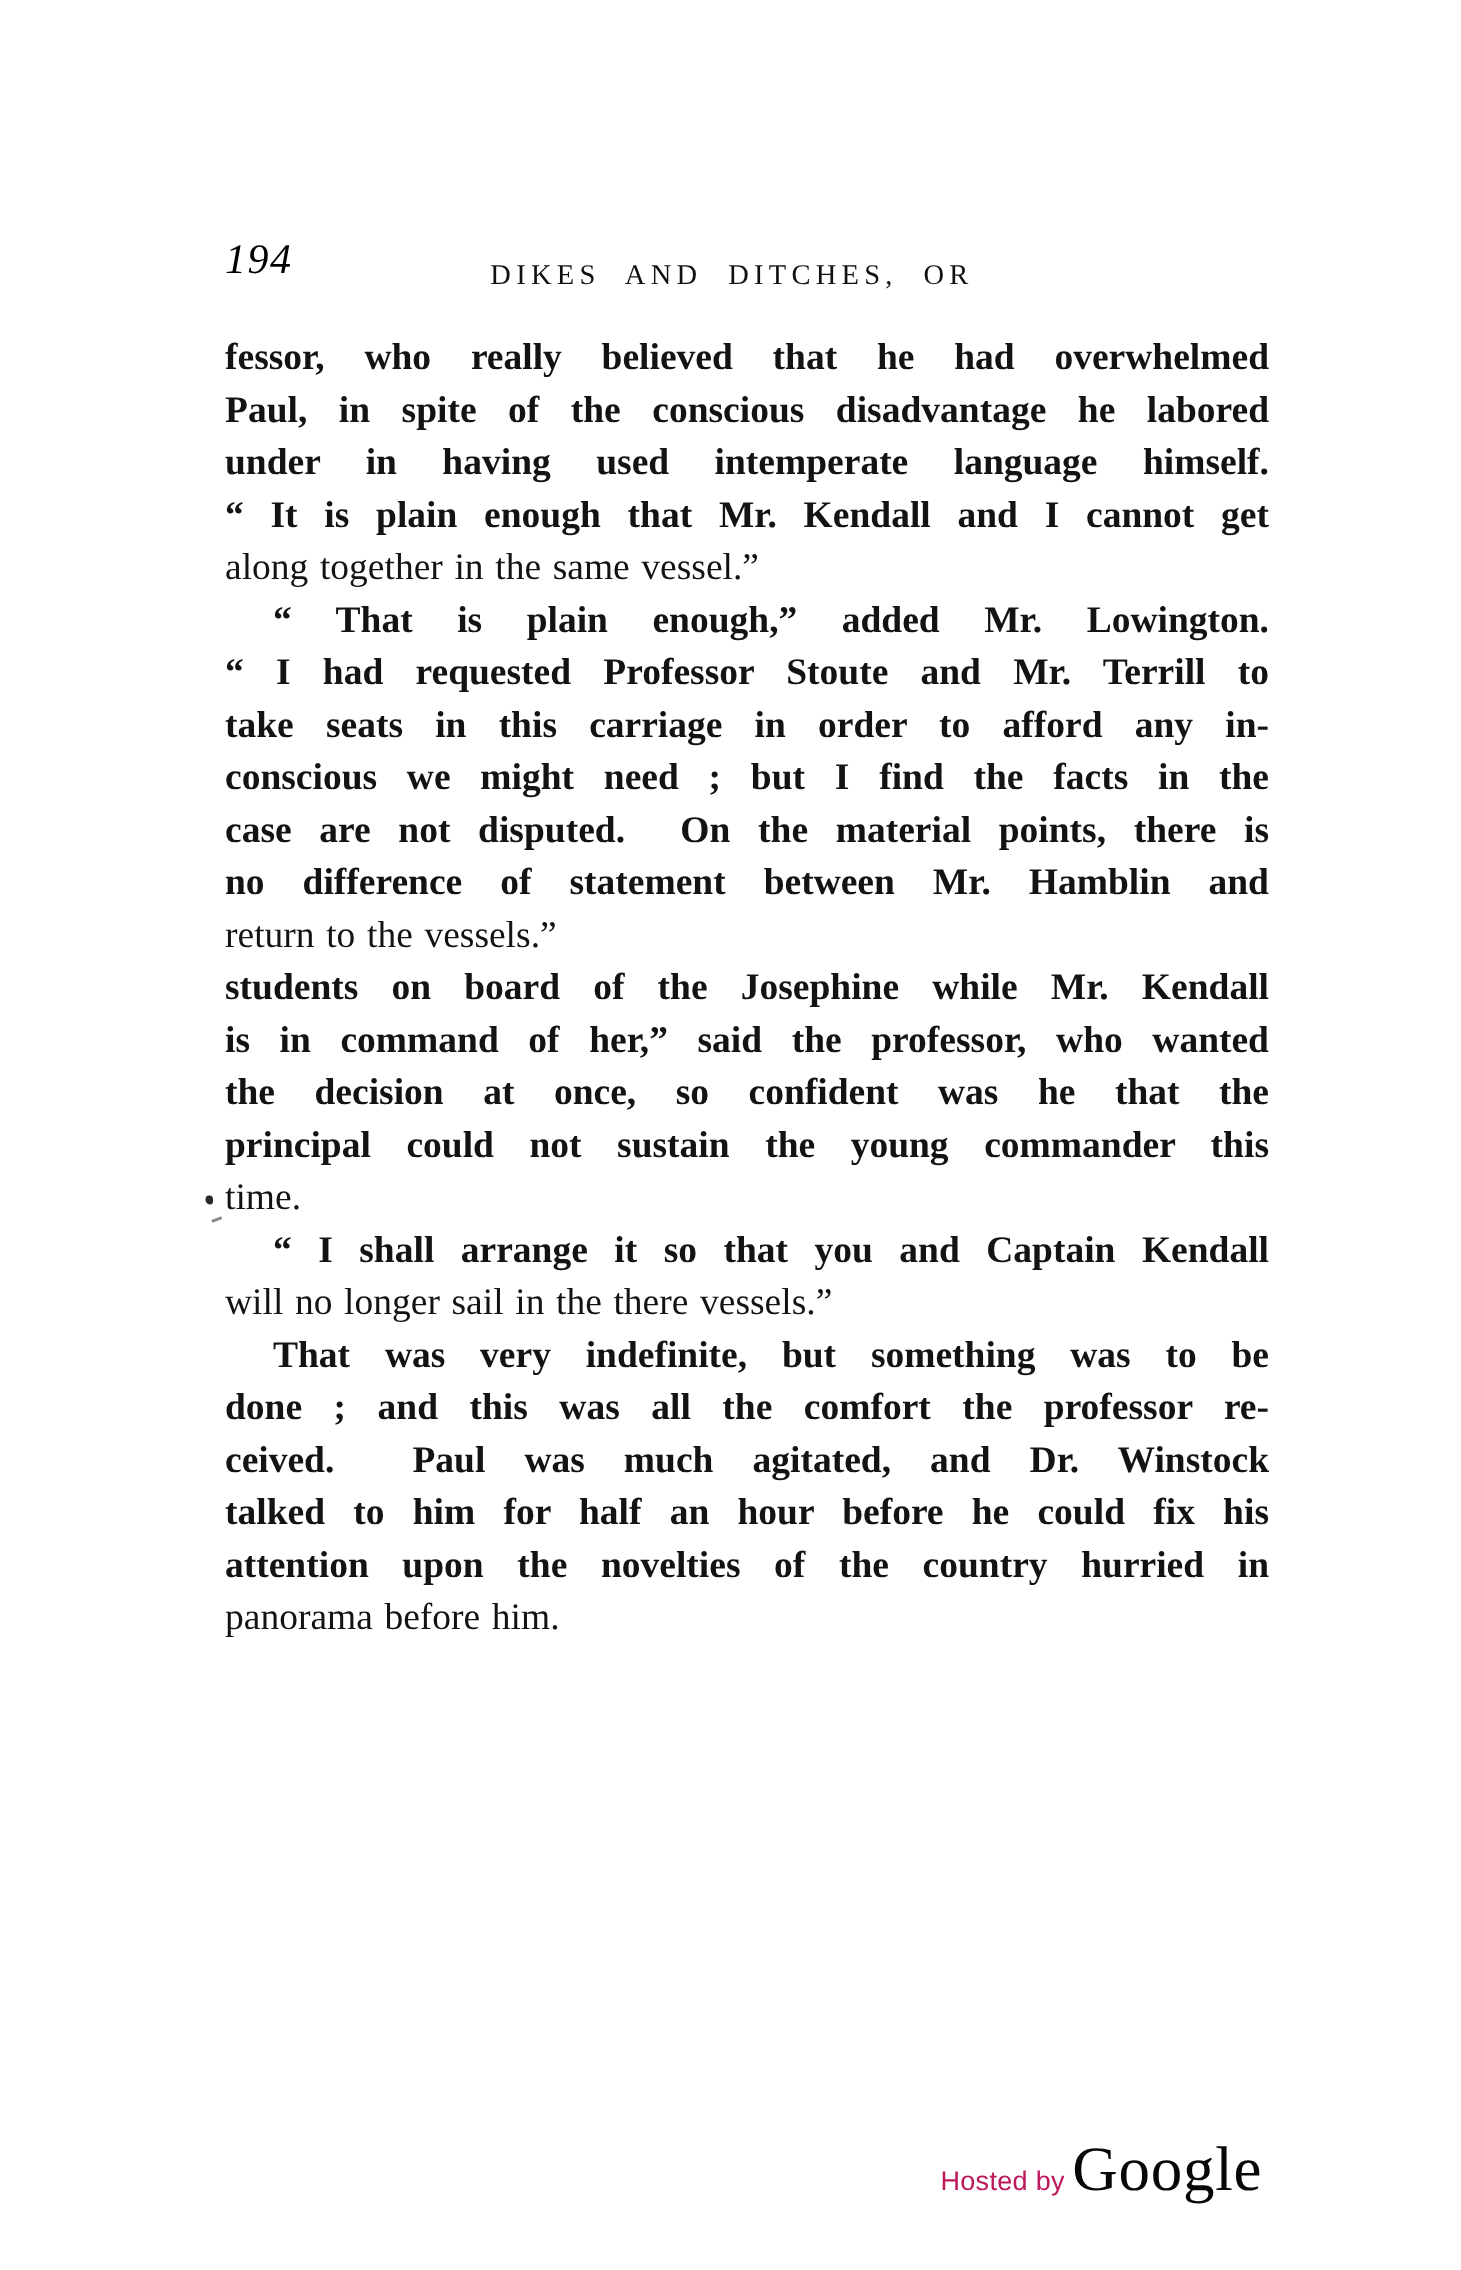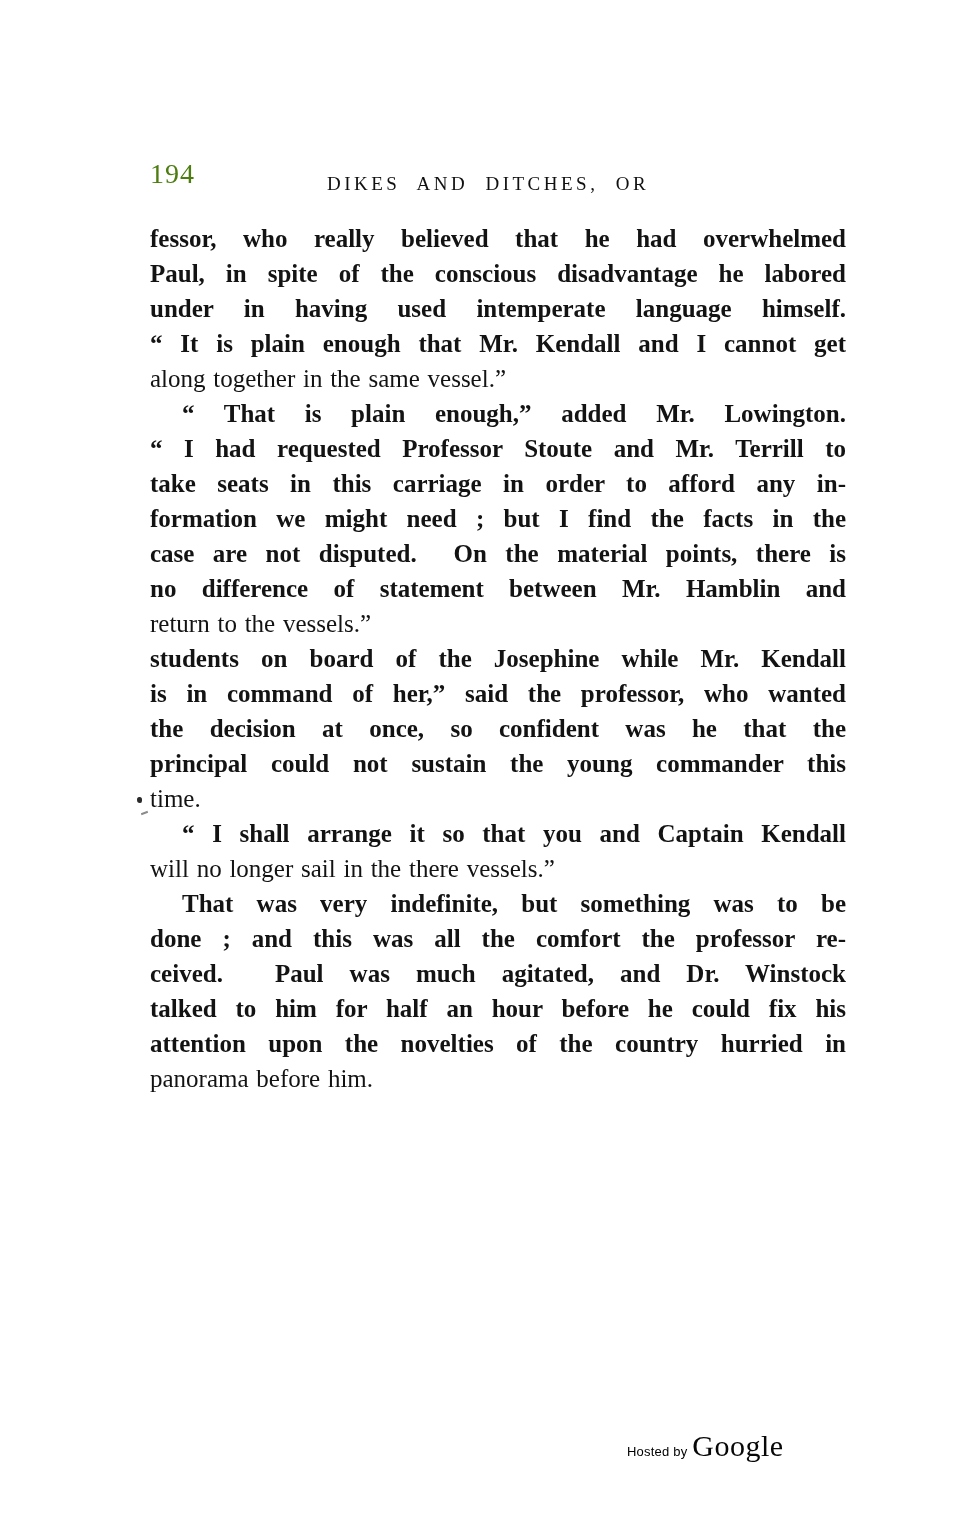--- a/index.html
+++ b/index.html
@@ -29,7 +29,8 @@
     top: 0;
     font-size: 28px;
     letter-spacing: 1px;
-    color: #4d7c0f;
+    color: #000000;
+    font-style: italic;
   }
   .running-title {
     position: absolute;

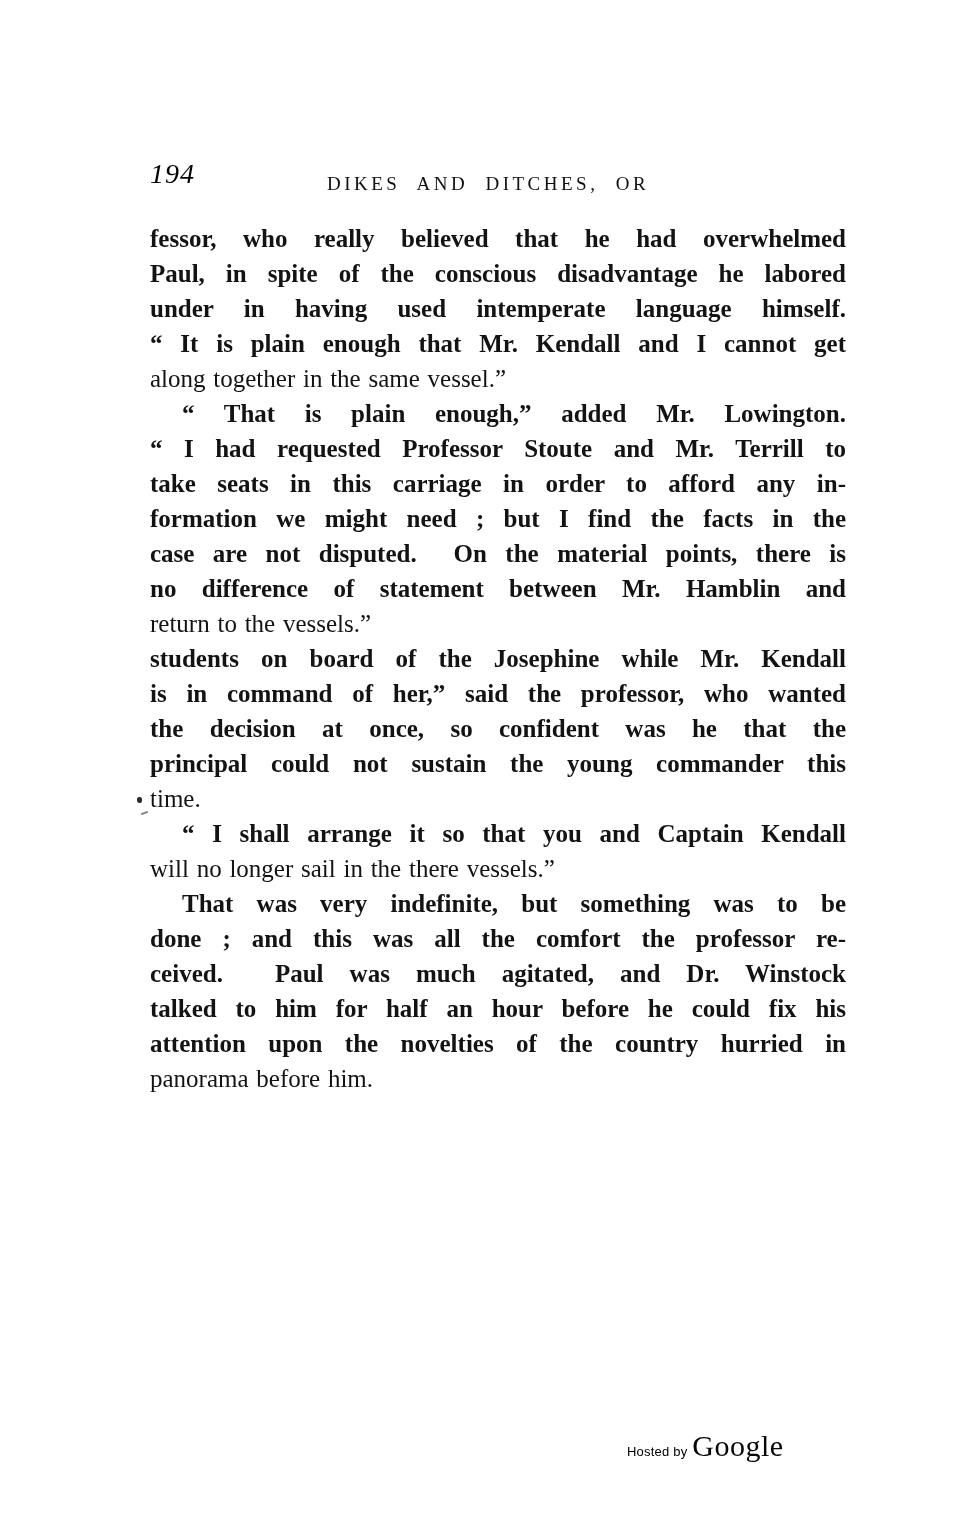--- a/index.html
+++ b/index.html
@@ -129,7 +129,7 @@
       <div class="line just indent">“ That is plain enough,” added Mr. Lowington.</div>
       <div class="line just">“ I had requested Professor Stoute and Mr. Terrill to</div>
       <div class="line just">take seats in this carriage in order to afford any in-</div>
-      <div class="line just">formation we might need ; but I find the facts in the</div>
+      <div class="line just">conscious we might need ; but I find the facts in the</div>
       <div class="line just">case are not disputed.&nbsp; On the material points, there is</div>
       <div class="line just">no difference of statement between Mr. Hamblin and</div>
       <div class="line last">return to the vessels.”</div>

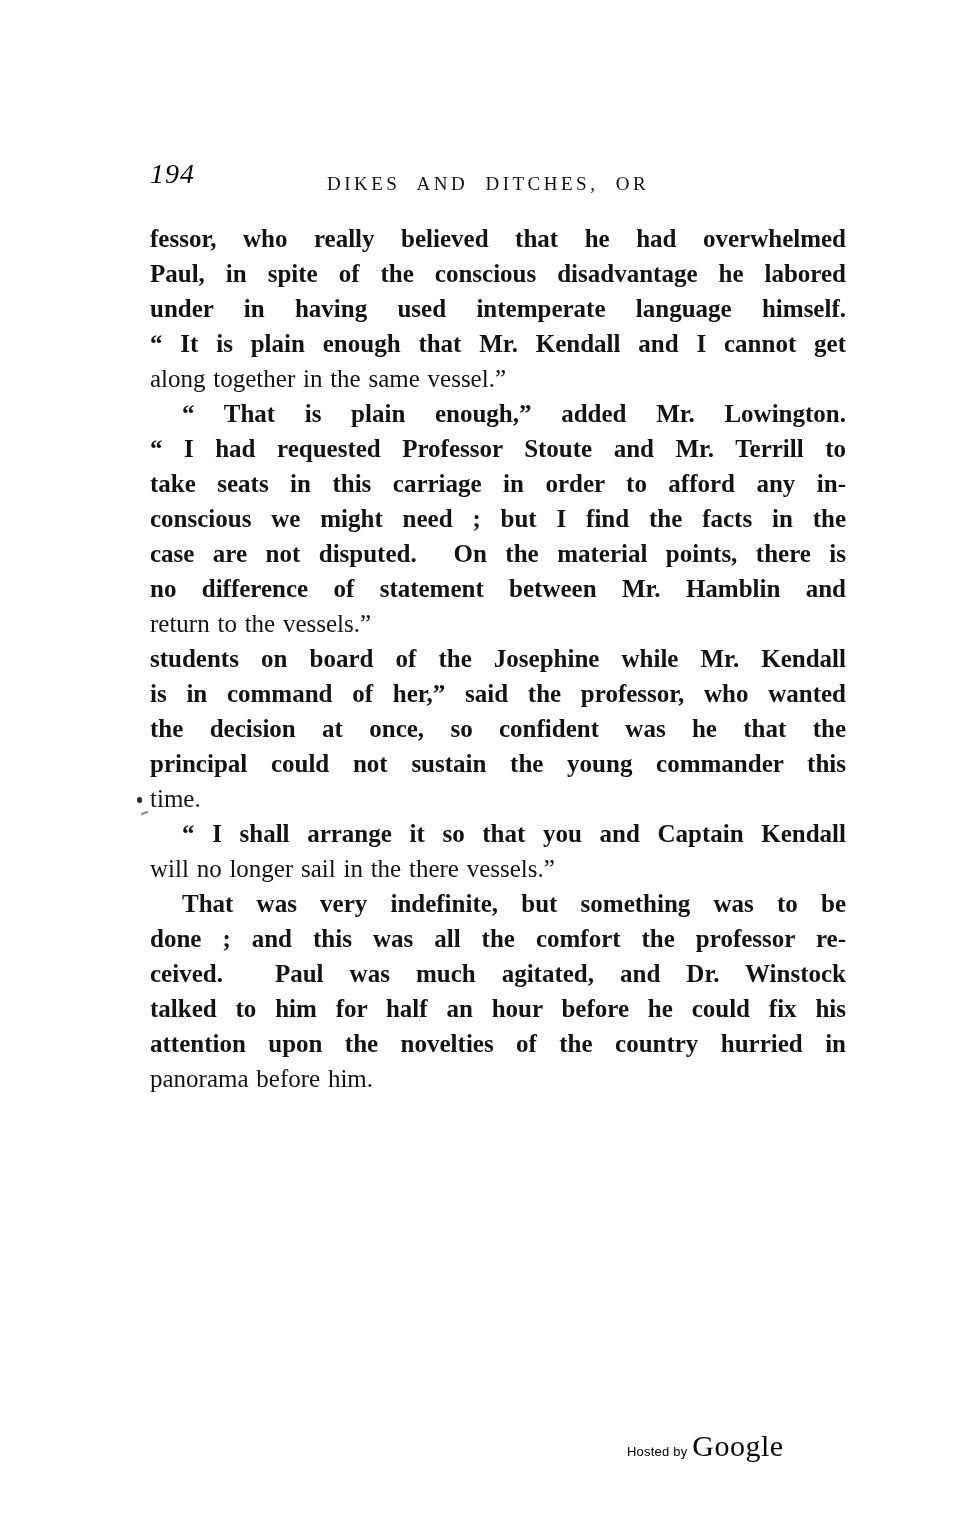--- a/index.html
+++ b/index.html
@@ -96,8 +96,8 @@
   }
   .hostedby {
     font-family: "Liberation Sans", sans-serif;
-    font-size: 13px;
-    color: #000000;
+    font-size: 18px;
+    color: #be185d;
     letter-spacing: 0.2px;
     margin-top: 48px;
   }

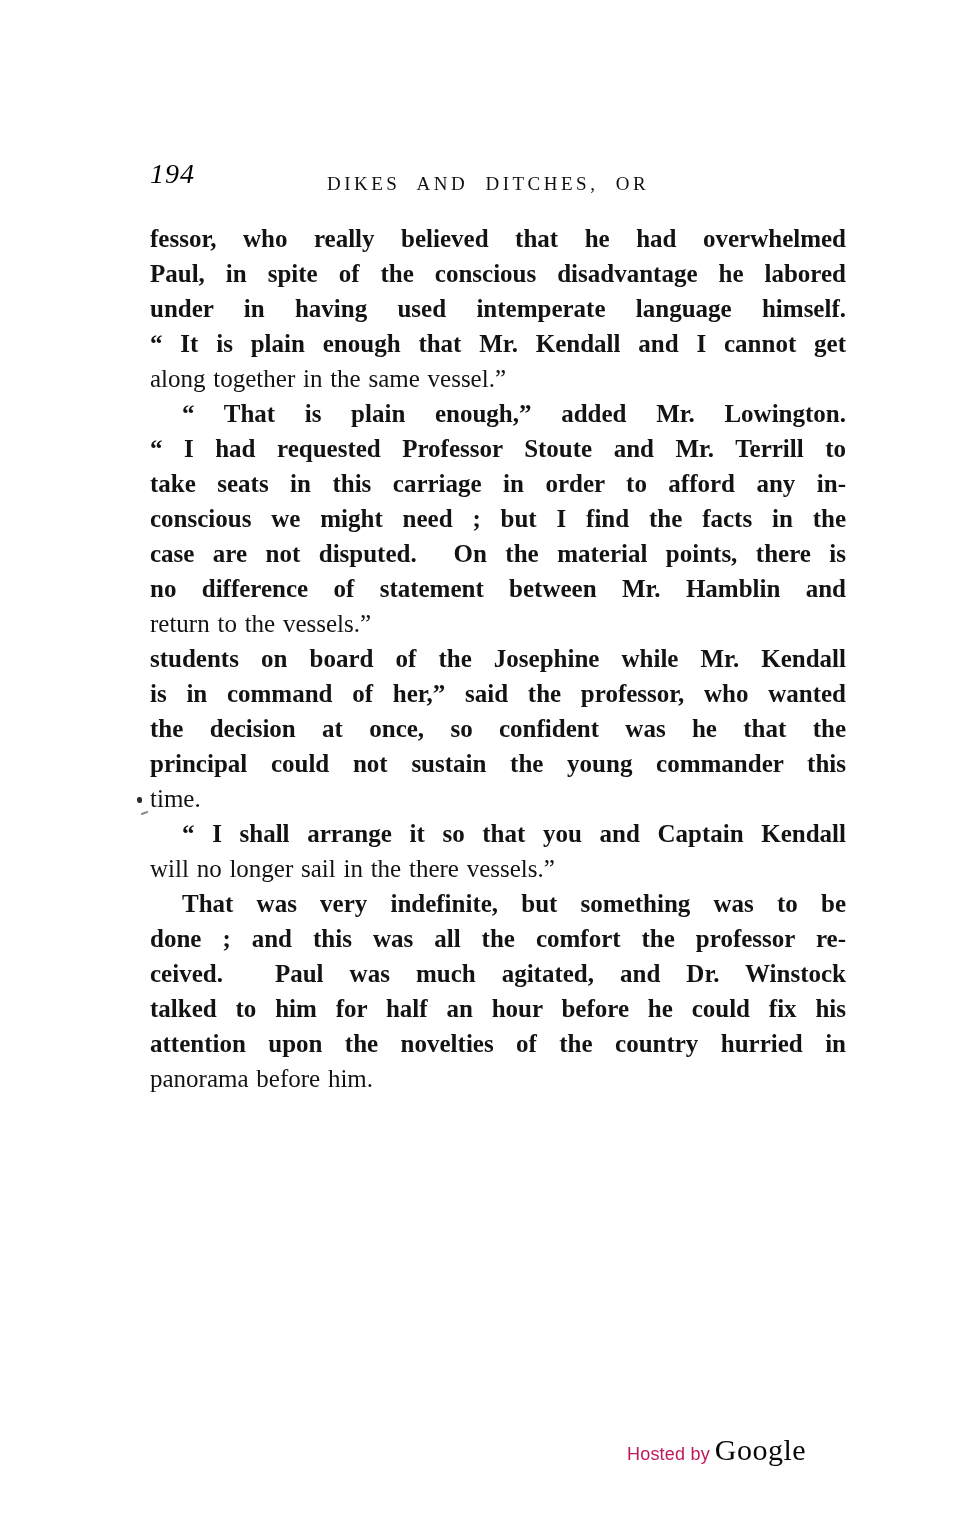--- a/index.html
+++ b/index.html
@@ -103,7 +103,7 @@
   }
   .glogo {
     font-family: "Liberation Serif", "DejaVu Serif", serif;
-    font-size: 30px;
+    font-size: 42px;
     line-height: 42px;
     color: #070707;
     letter-spacing: 0.5px;

